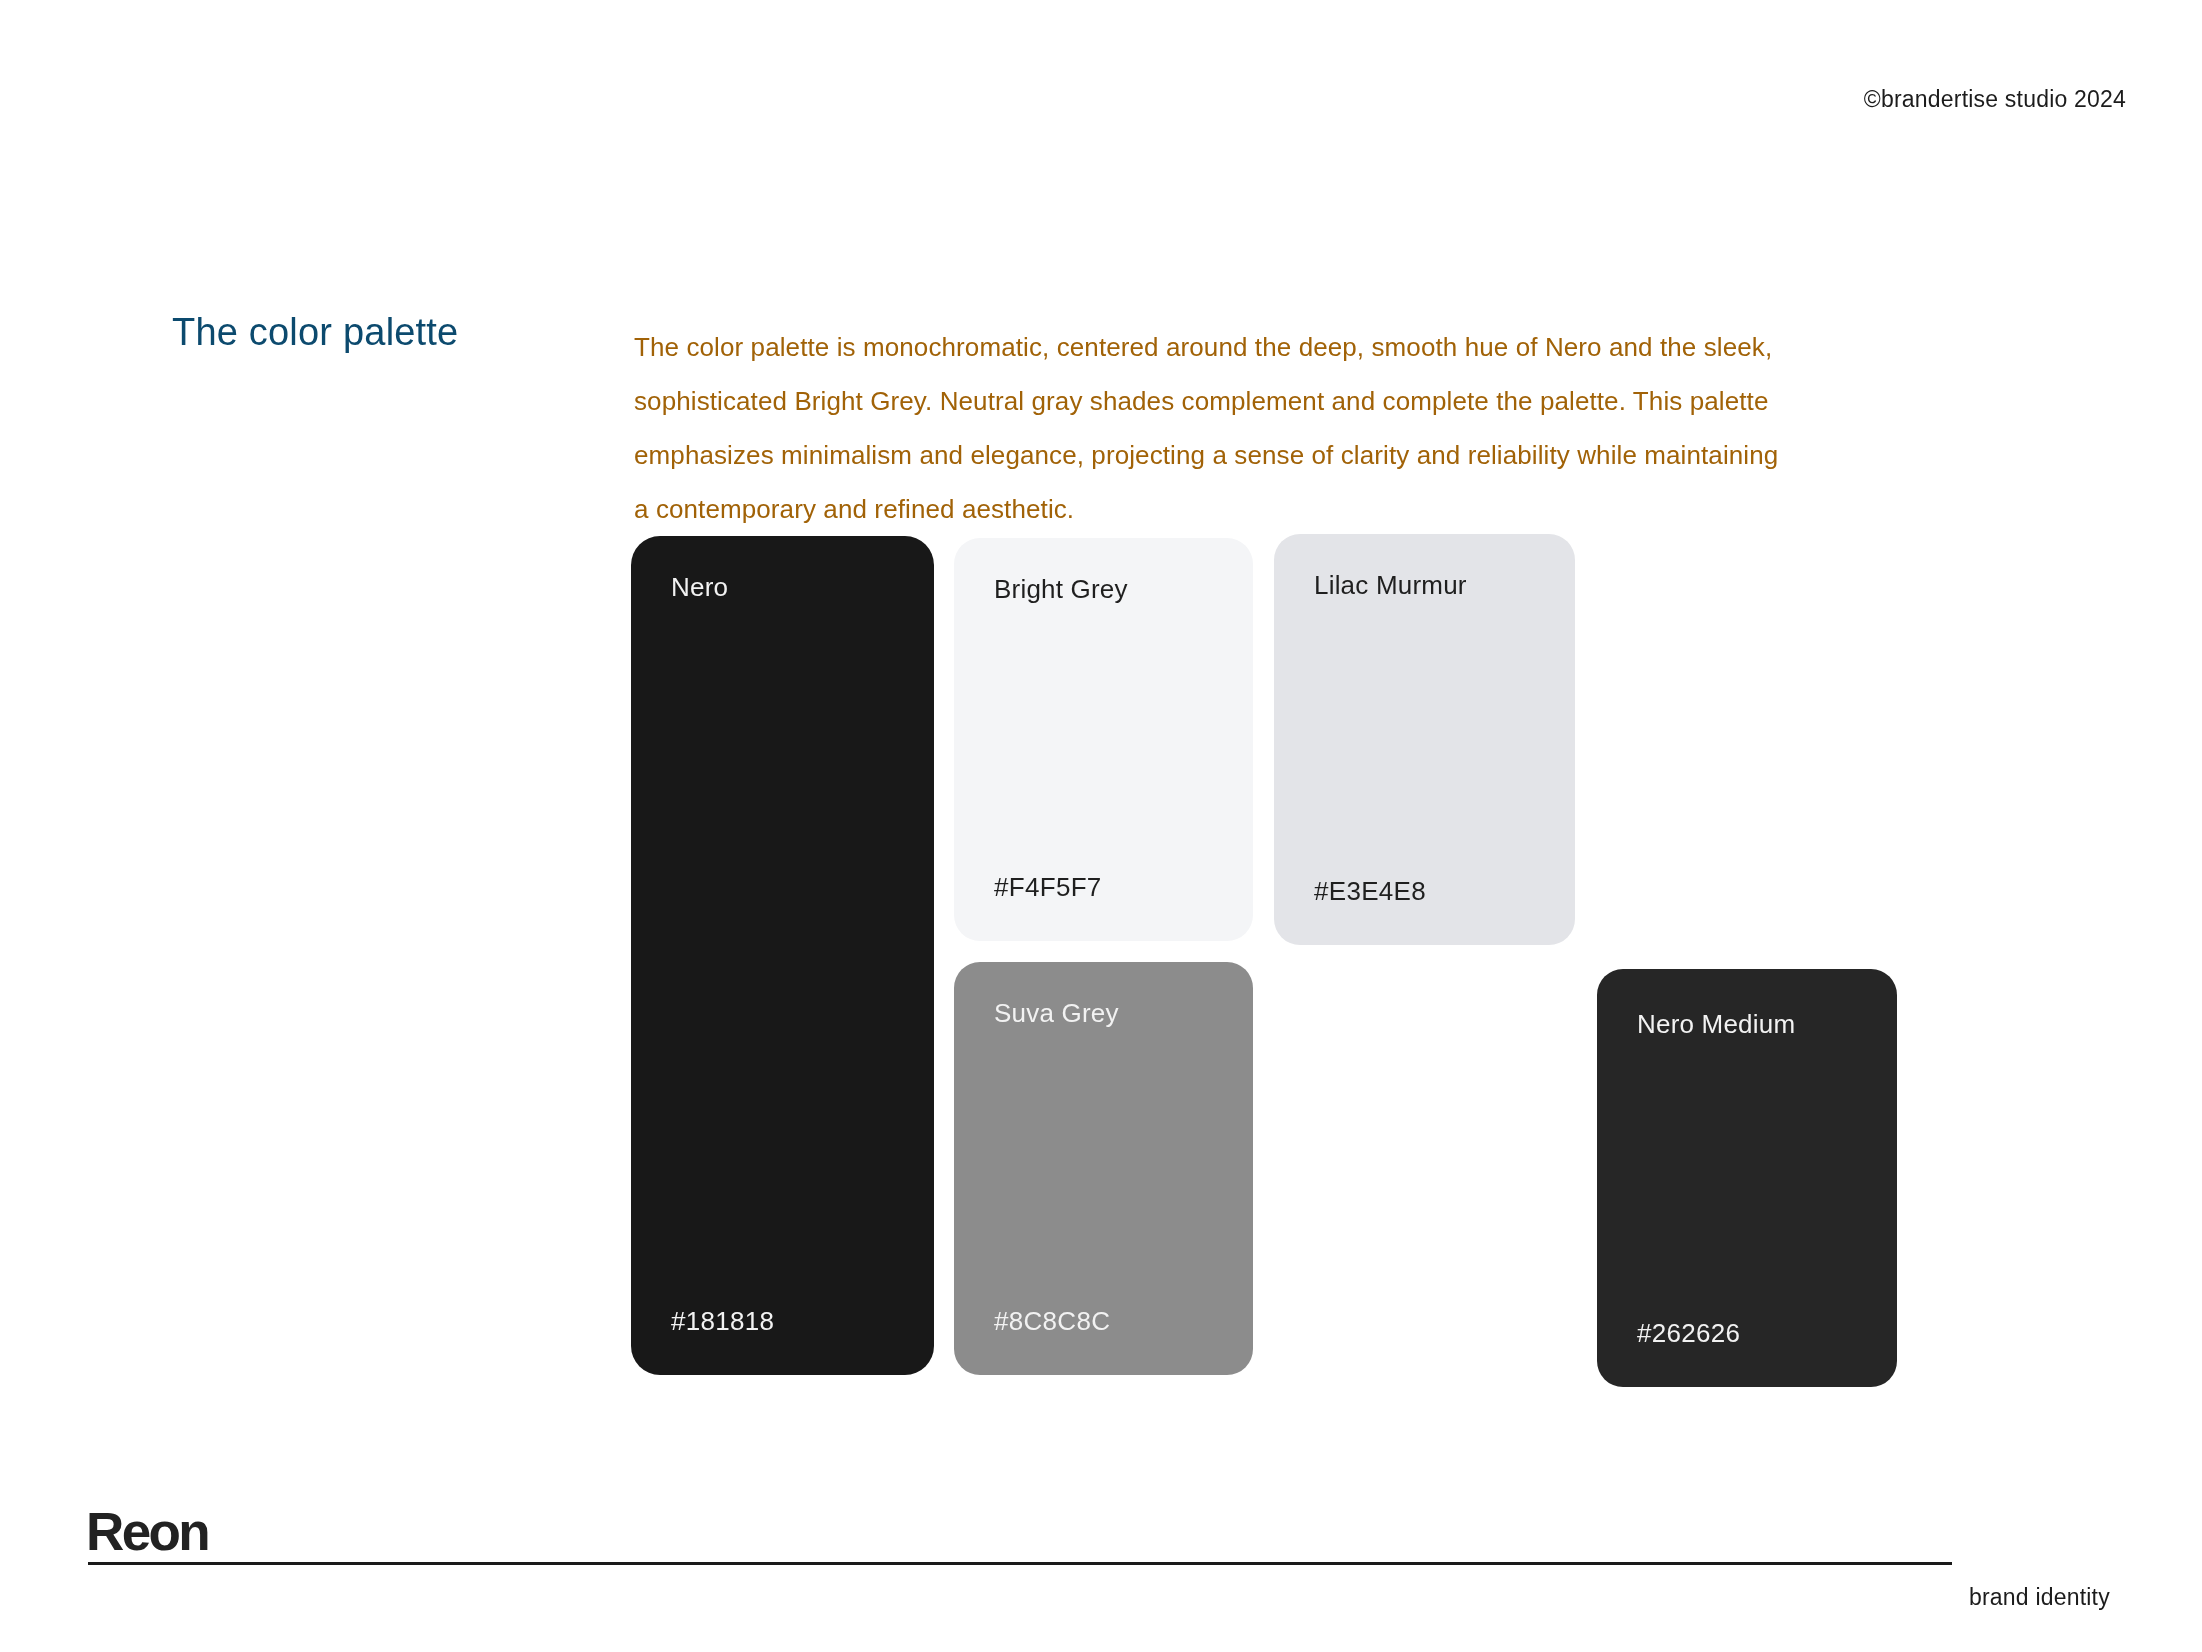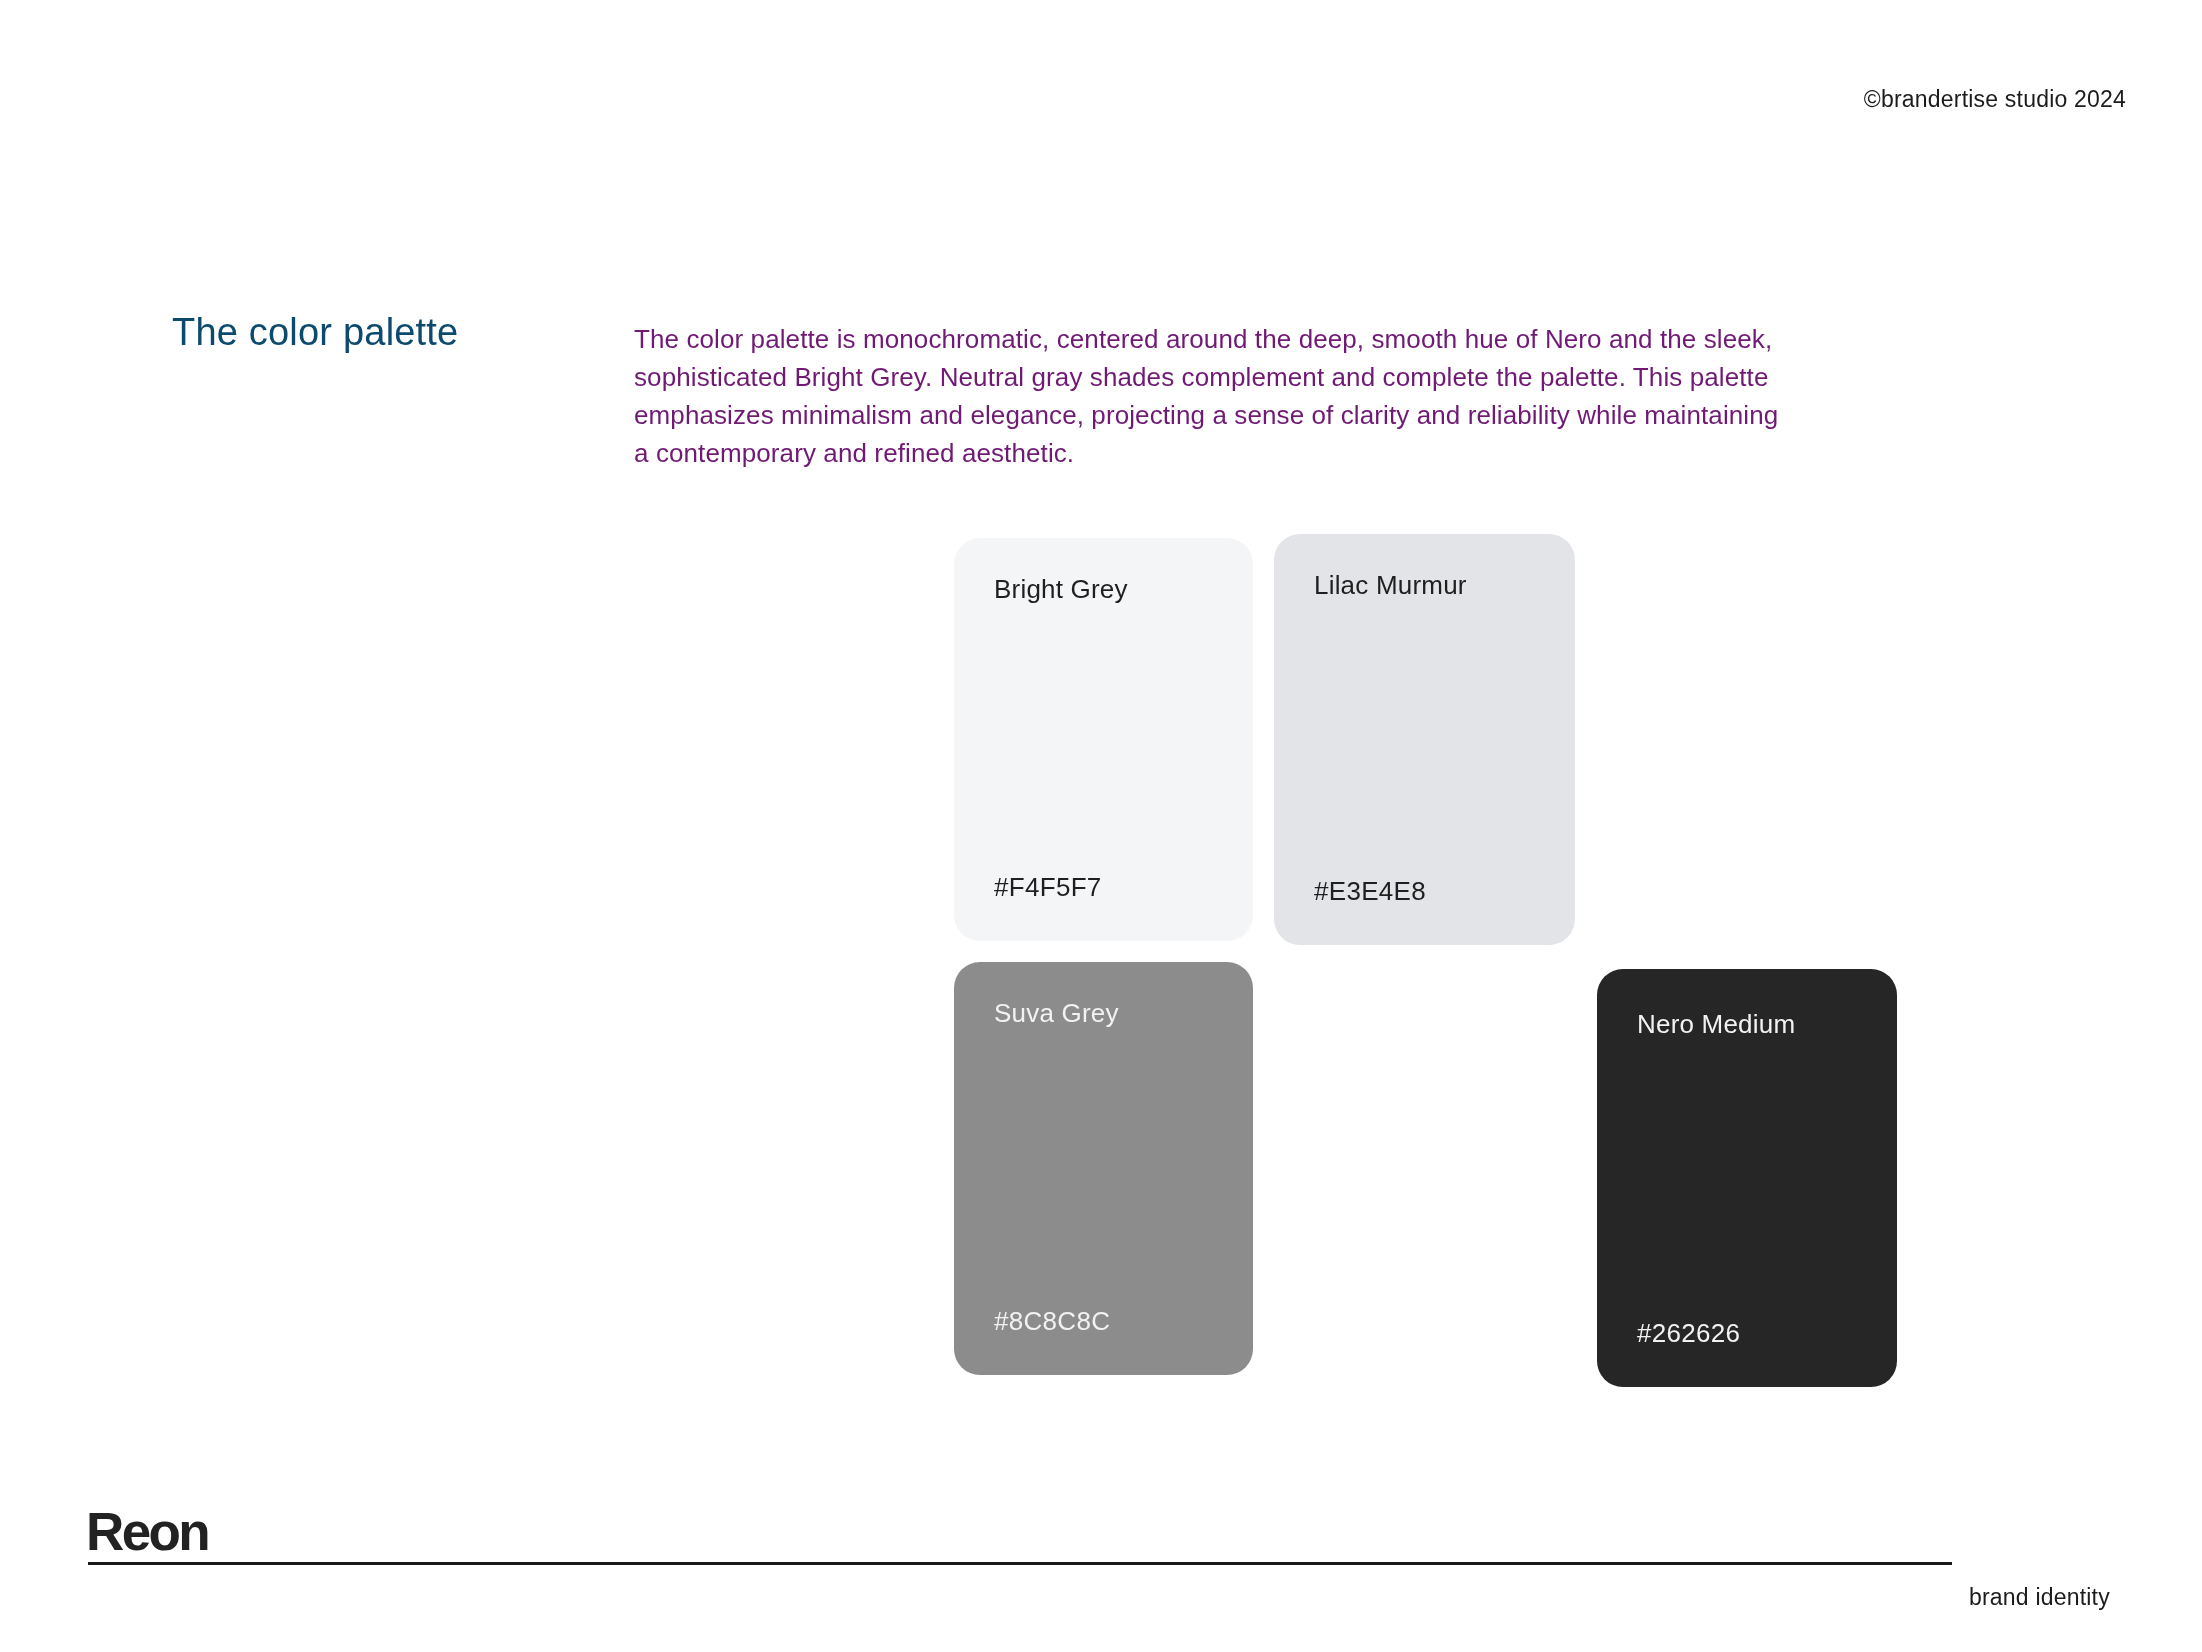--- a/index.html
+++ b/index.html
@@ -44,8 +44,8 @@
       top: 320px;
       width: 1359px;
       font-size: 26px;
-      line-height: 38px;
-      color: #701a75;
+      line-height: 54px;
+      color: #a16207;
       white-space: pre-line;
       letter-spacing: 0.1px;
     }

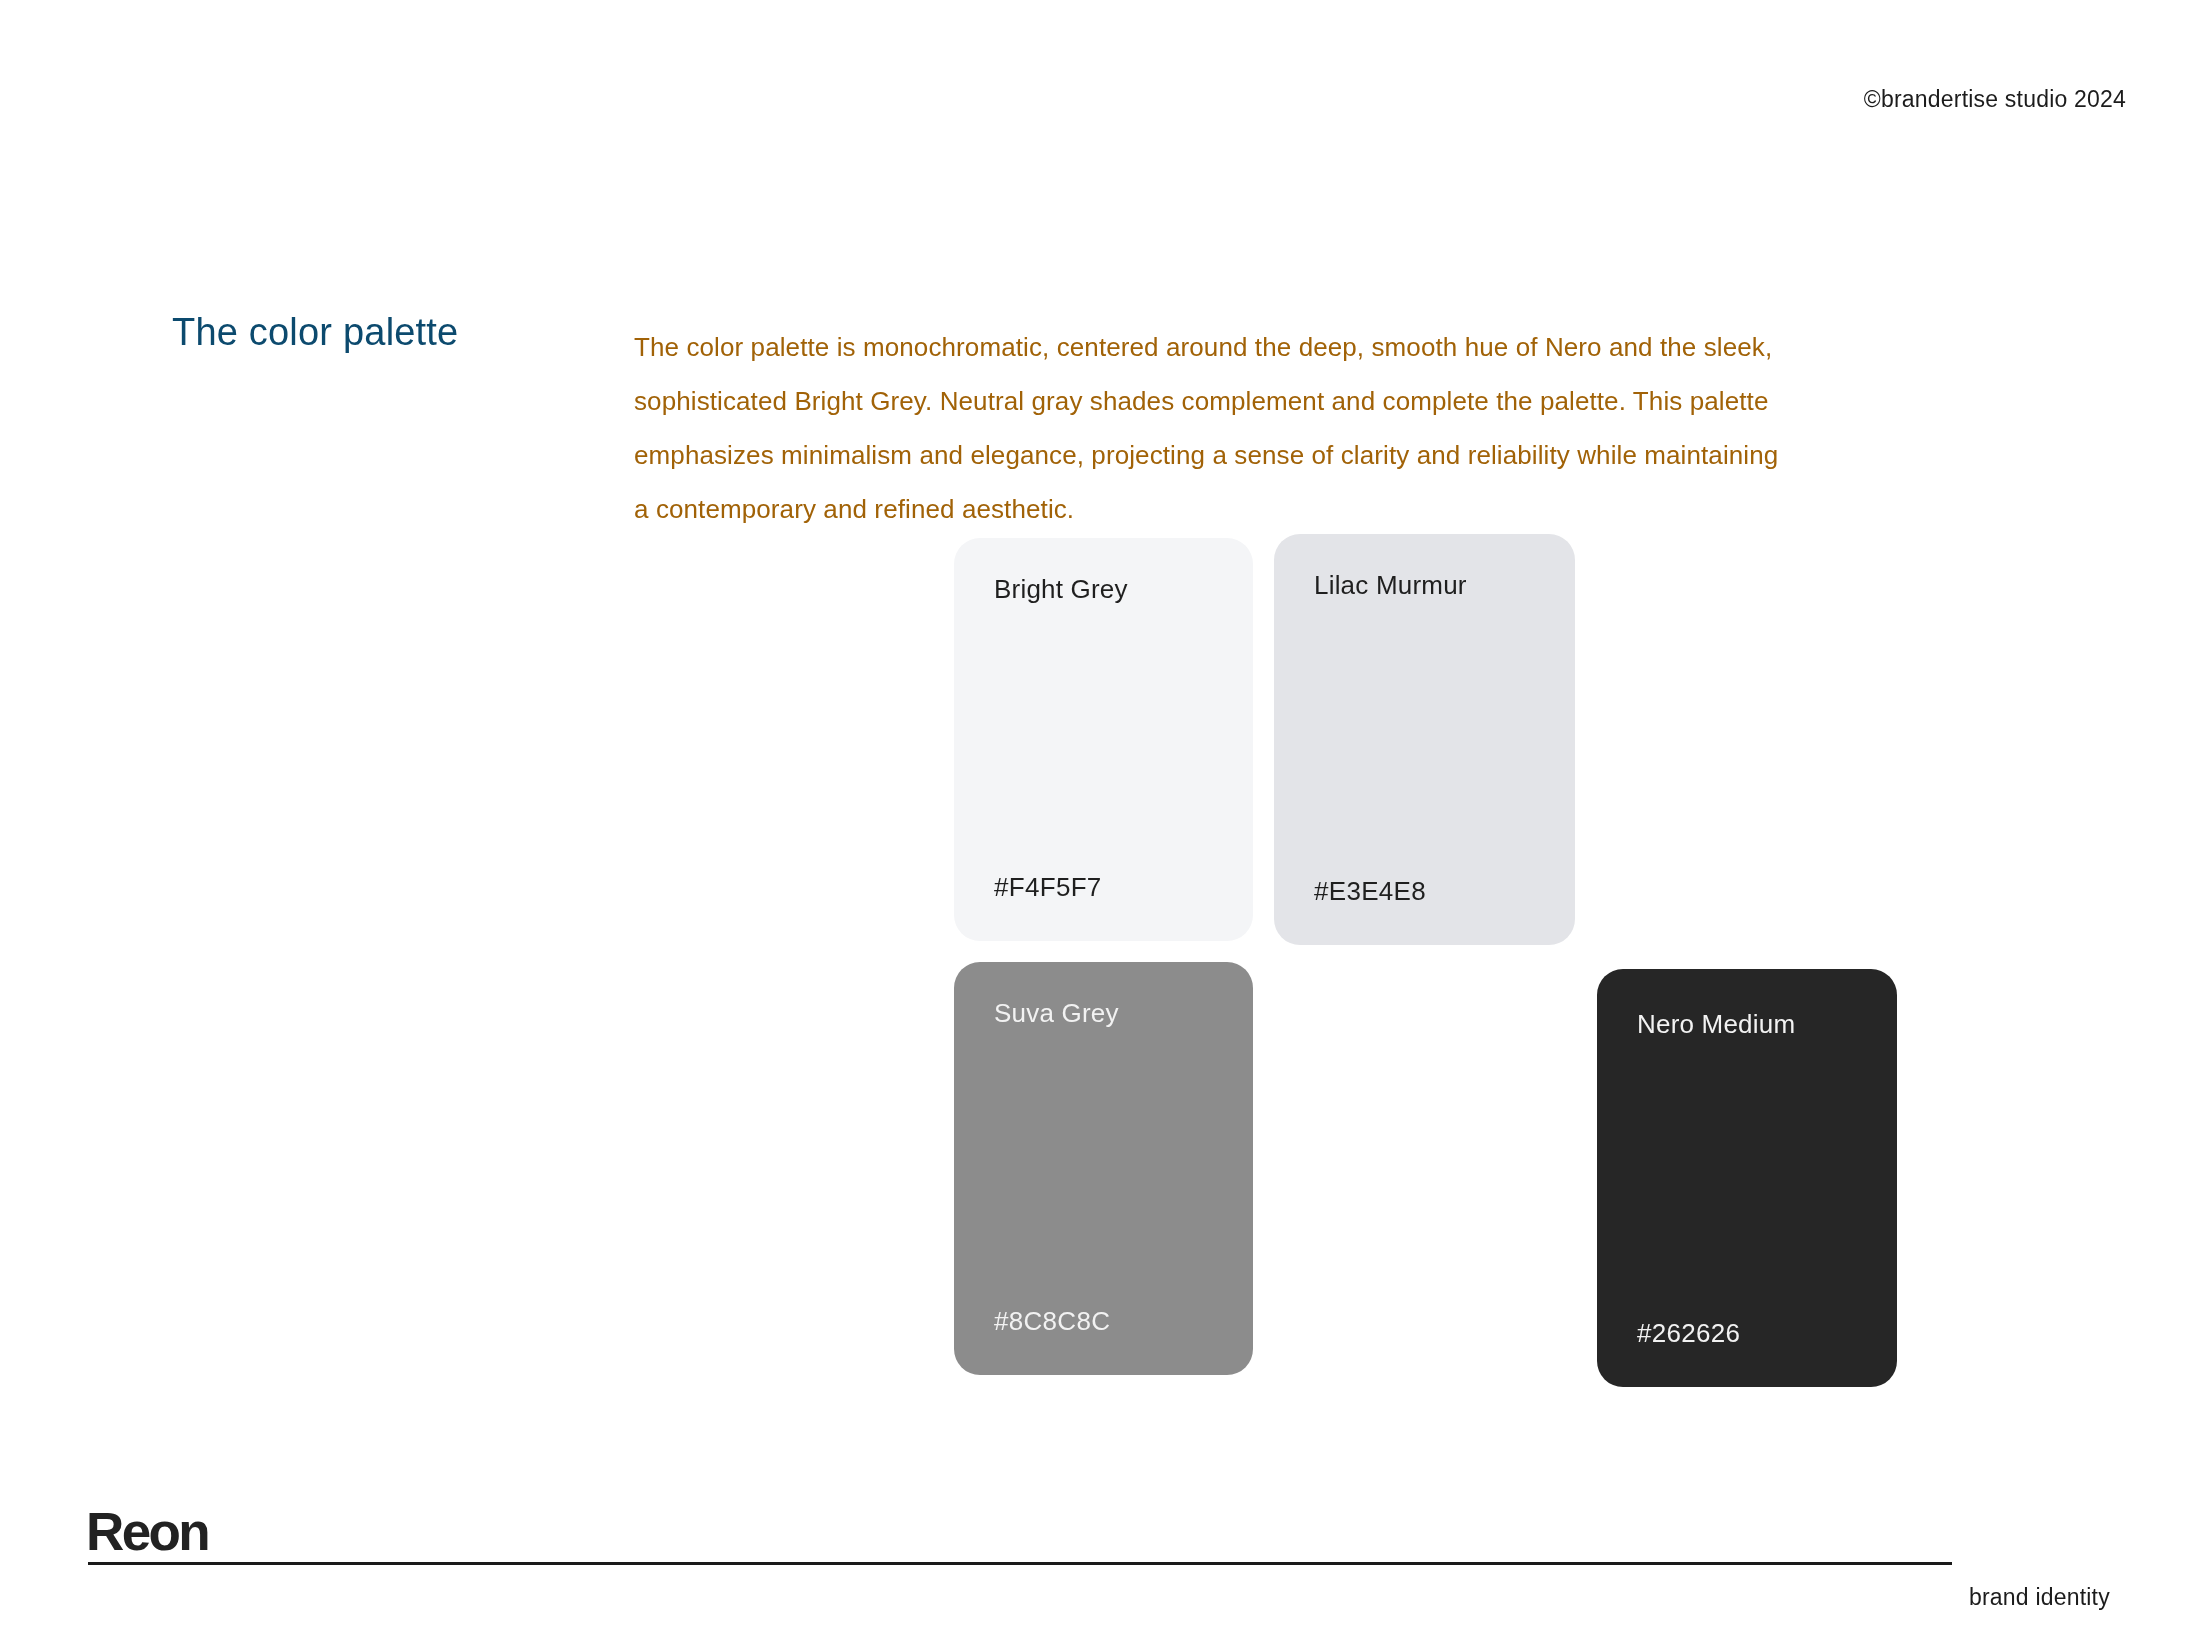--- a/index.html
+++ b/index.html
@@ -132,6 +132,10 @@
 a contemporary and refined aesthetic.</p>
 
   <div class="swatches" id="swatch-grid">
+      <div class="swatch swatch-nero text-light" style="background: rgb(24, 24, 24);">
+        <div class="swatch-name">Nero</div>
+        <div class="swatch-hex">#181818</div>
+      </div>
       <div class="swatch swatch-bright-grey text-dark" style="background: rgb(244, 245, 247);">
         <div class="swatch-name">Bright Grey</div>
         <div class="swatch-hex">#F4F5F7</div>

